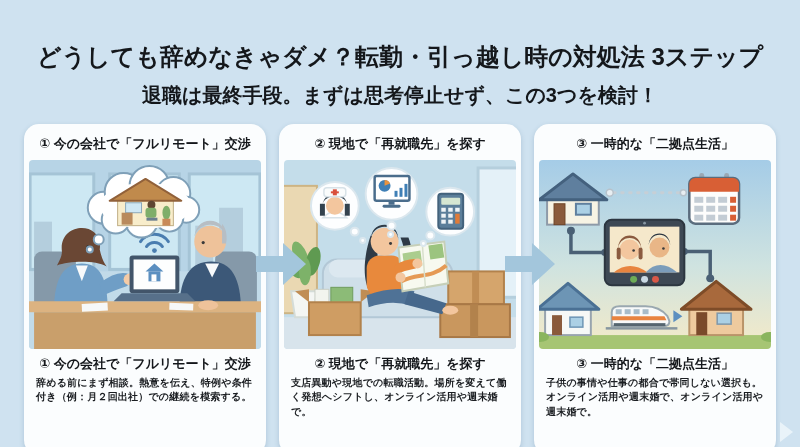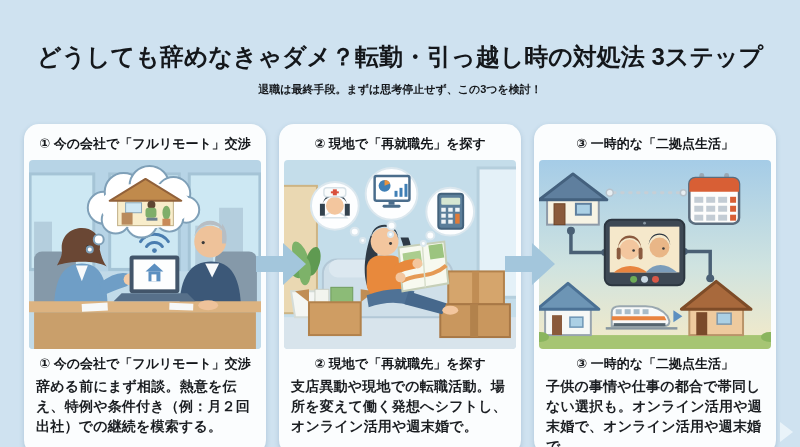--- a/index.html
+++ b/index.html
@@ -9,7 +9,7 @@
 
   .title { padding-top:13px; text-align:center; font-size:24px; font-weight:800;
            color:#14171b; letter-spacing:0; }
-  .subtitle { margin-top:9px; text-align:center; font-size:11px; font-weight:bold; color:#14171b; }
+  .subtitle { margin-top:9px; text-align:center; font-size:20px; font-weight:bold; color:#14171b; }
 
   .panels { position:absolute; top:96px; left:24px; width:752px; height:331px;
             display:flex; gap:13px; }

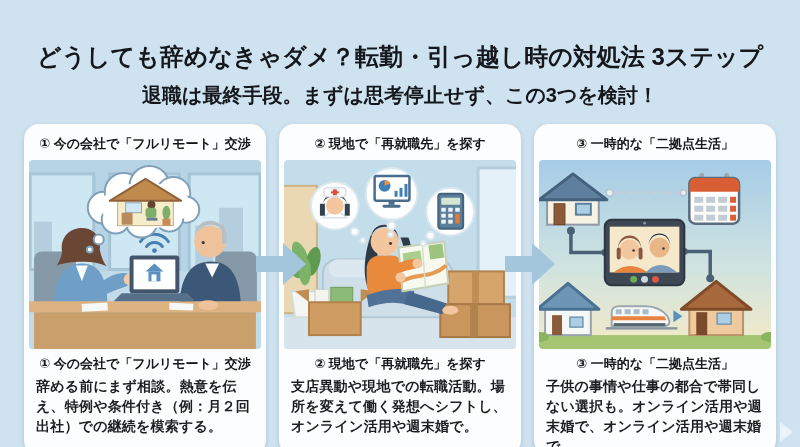--- a/index.html
+++ b/index.html
@@ -23,7 +23,7 @@
   .caption { flex:1; padding:6px 7px 0; overflow:hidden; }
   .caption-title { text-align:center; font-size:13px; font-weight:bold; color:#14171b;
                    white-space:nowrap; overflow:hidden; margin-bottom:3px; }
-  .caption-body { font-size:14px; font-weight:bold; line-height:1.44; color:#1b1e22;
+  .caption-body { font-size:10px; font-weight:bold; line-height:1.44; color:#1b1e22;
                   letter-spacing:.2px; }
 
   .step-arrow { position:absolute; top:213px; width:50px; height:46px; z-index:4; }

